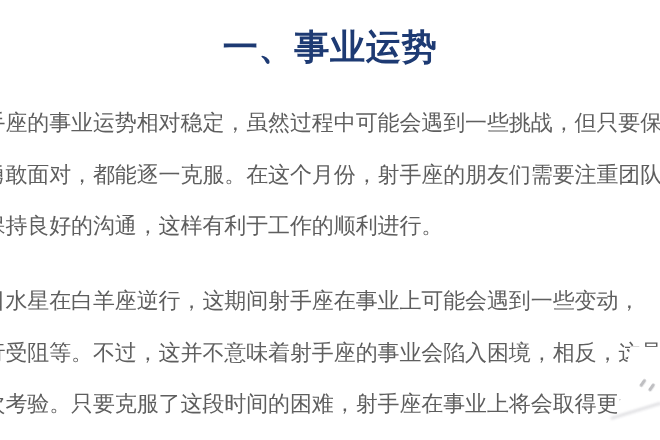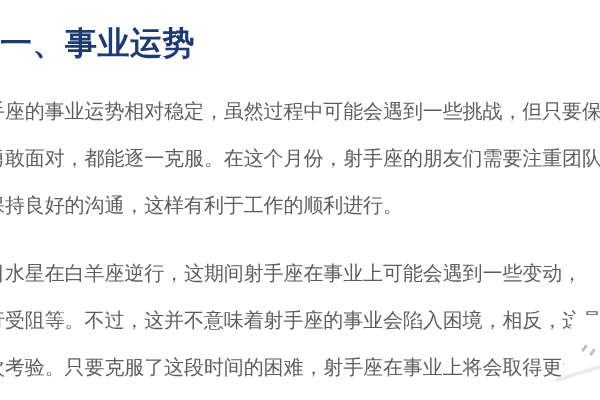--- a/index.html
+++ b/index.html
@@ -20,7 +20,7 @@
     left: 0;
     width: 600px;
     margin: 0;
-    text-align: left;
+    text-align: center;
     font-size: 32px;
     line-height: 32px;
     font-weight: 700;

